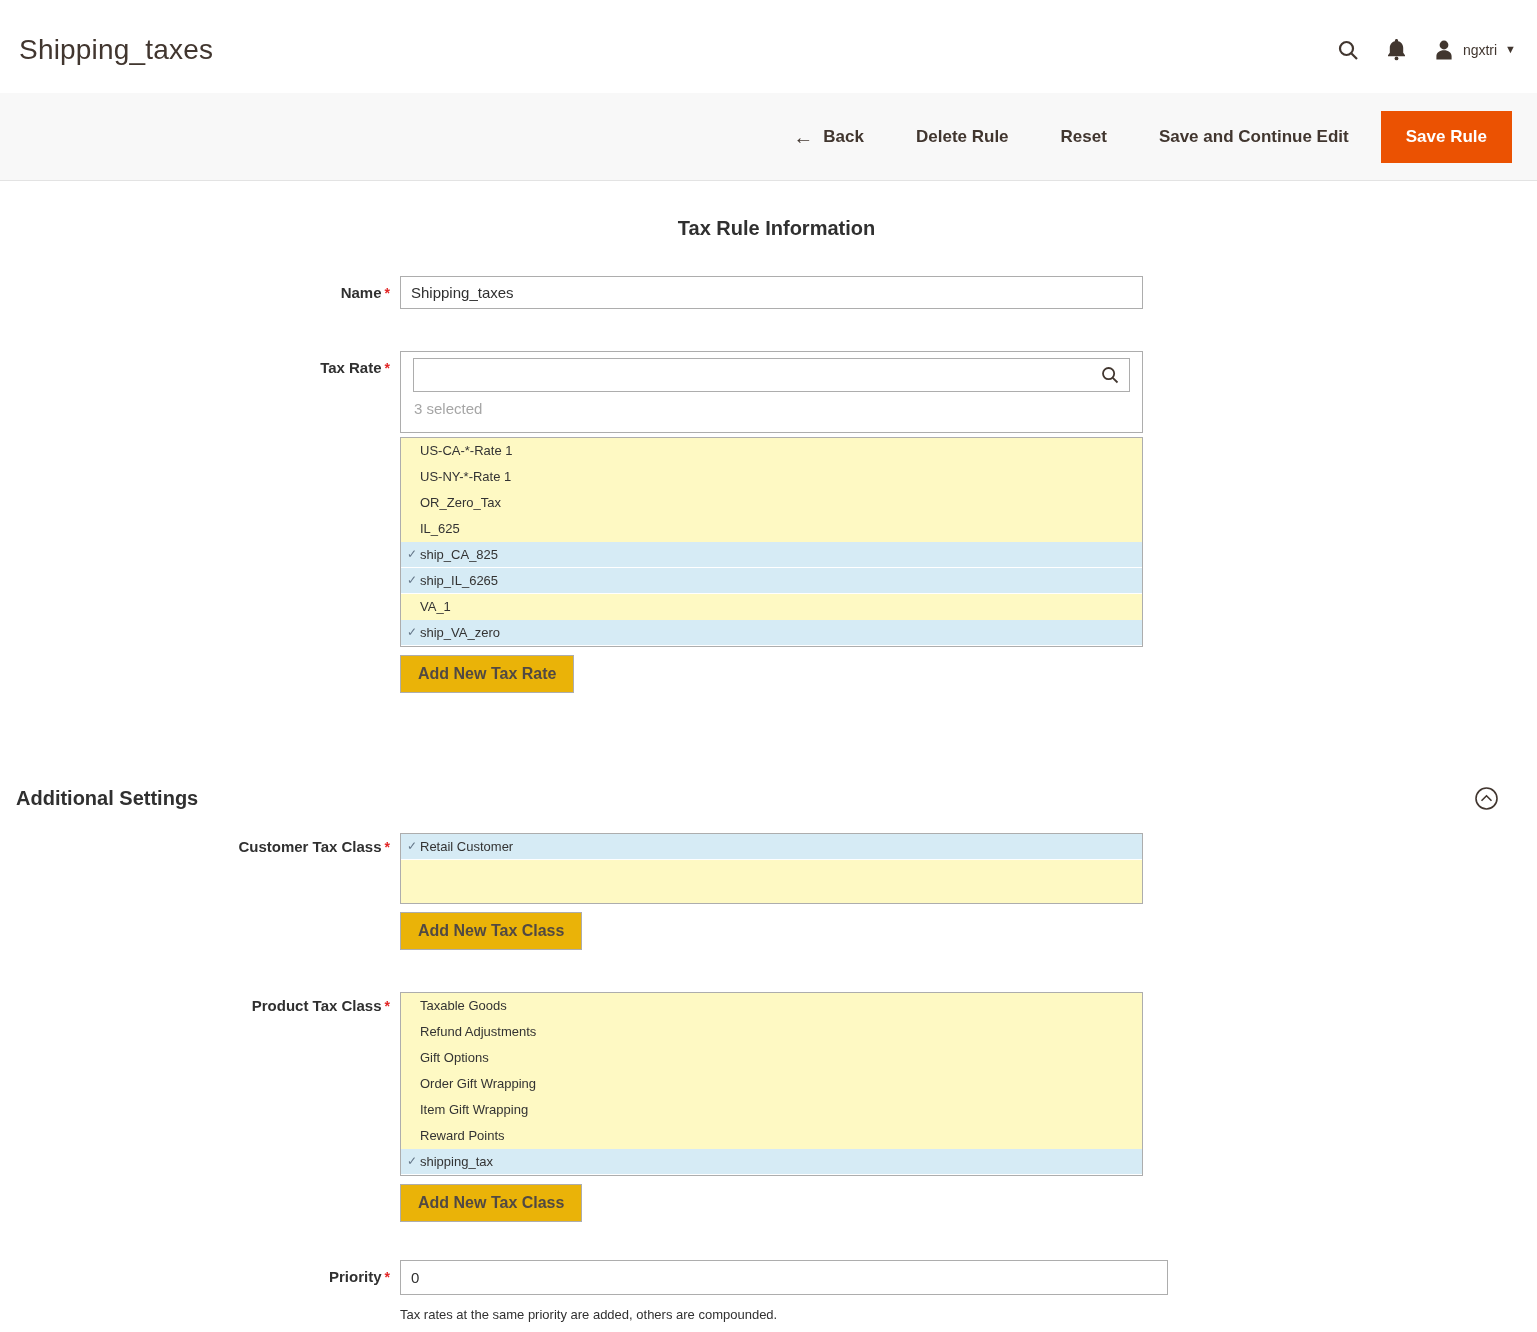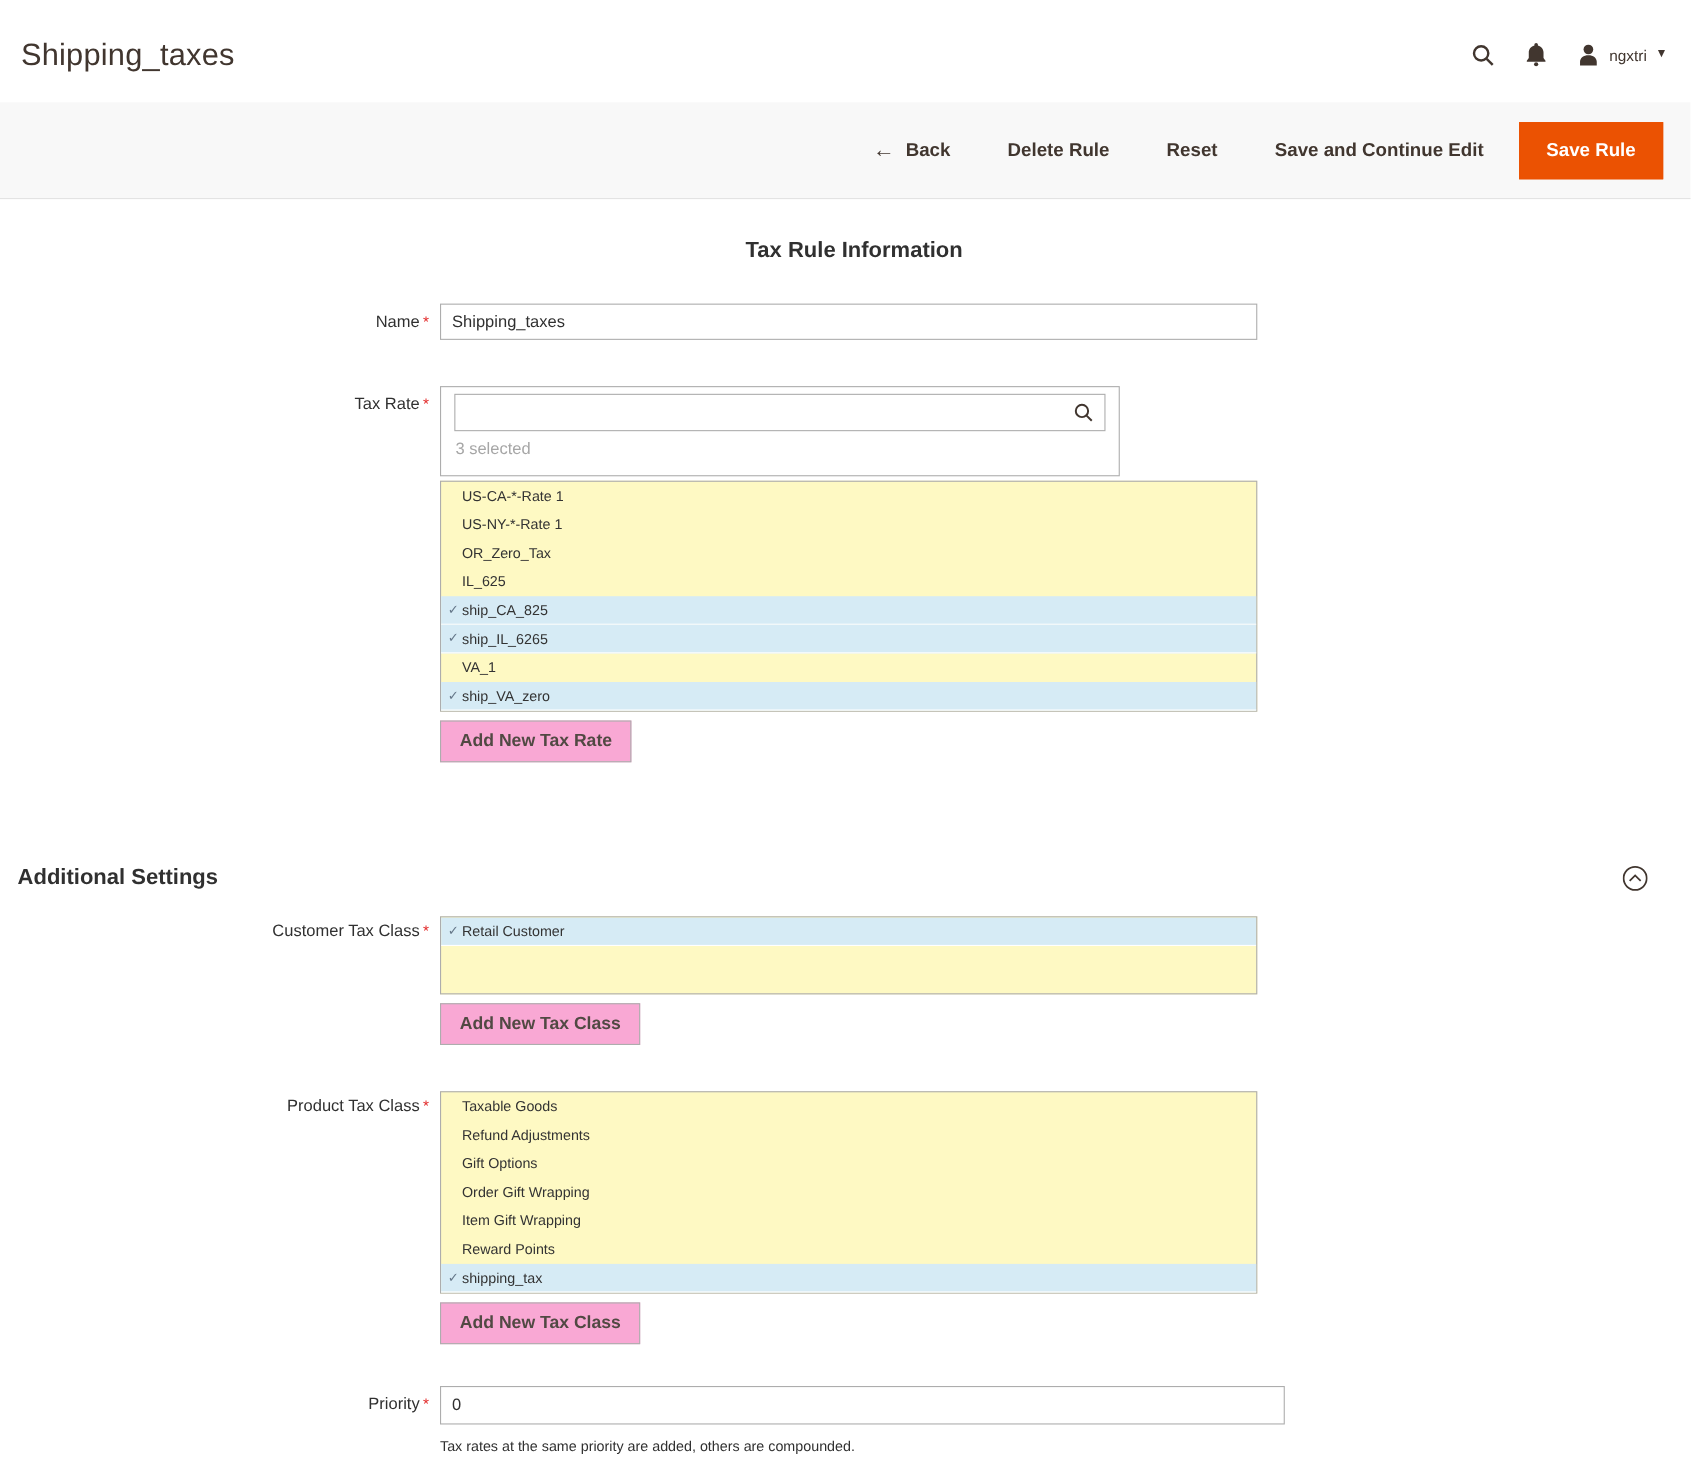--- a/index.html
+++ b/index.html
@@ -62,7 +62,7 @@
   .form-row { display:grid; grid-template-columns:384px 1fr; }
   .form-label {
     text-align:right; padding:8px 10px 0 0;
-    font-size:15px; font-weight:400; color:#303030;
+    font-size:15px; font-weight:700; color:#303030;
   }
   .req { color:#e22626; font-size:14px; margin-left:3px; }
 

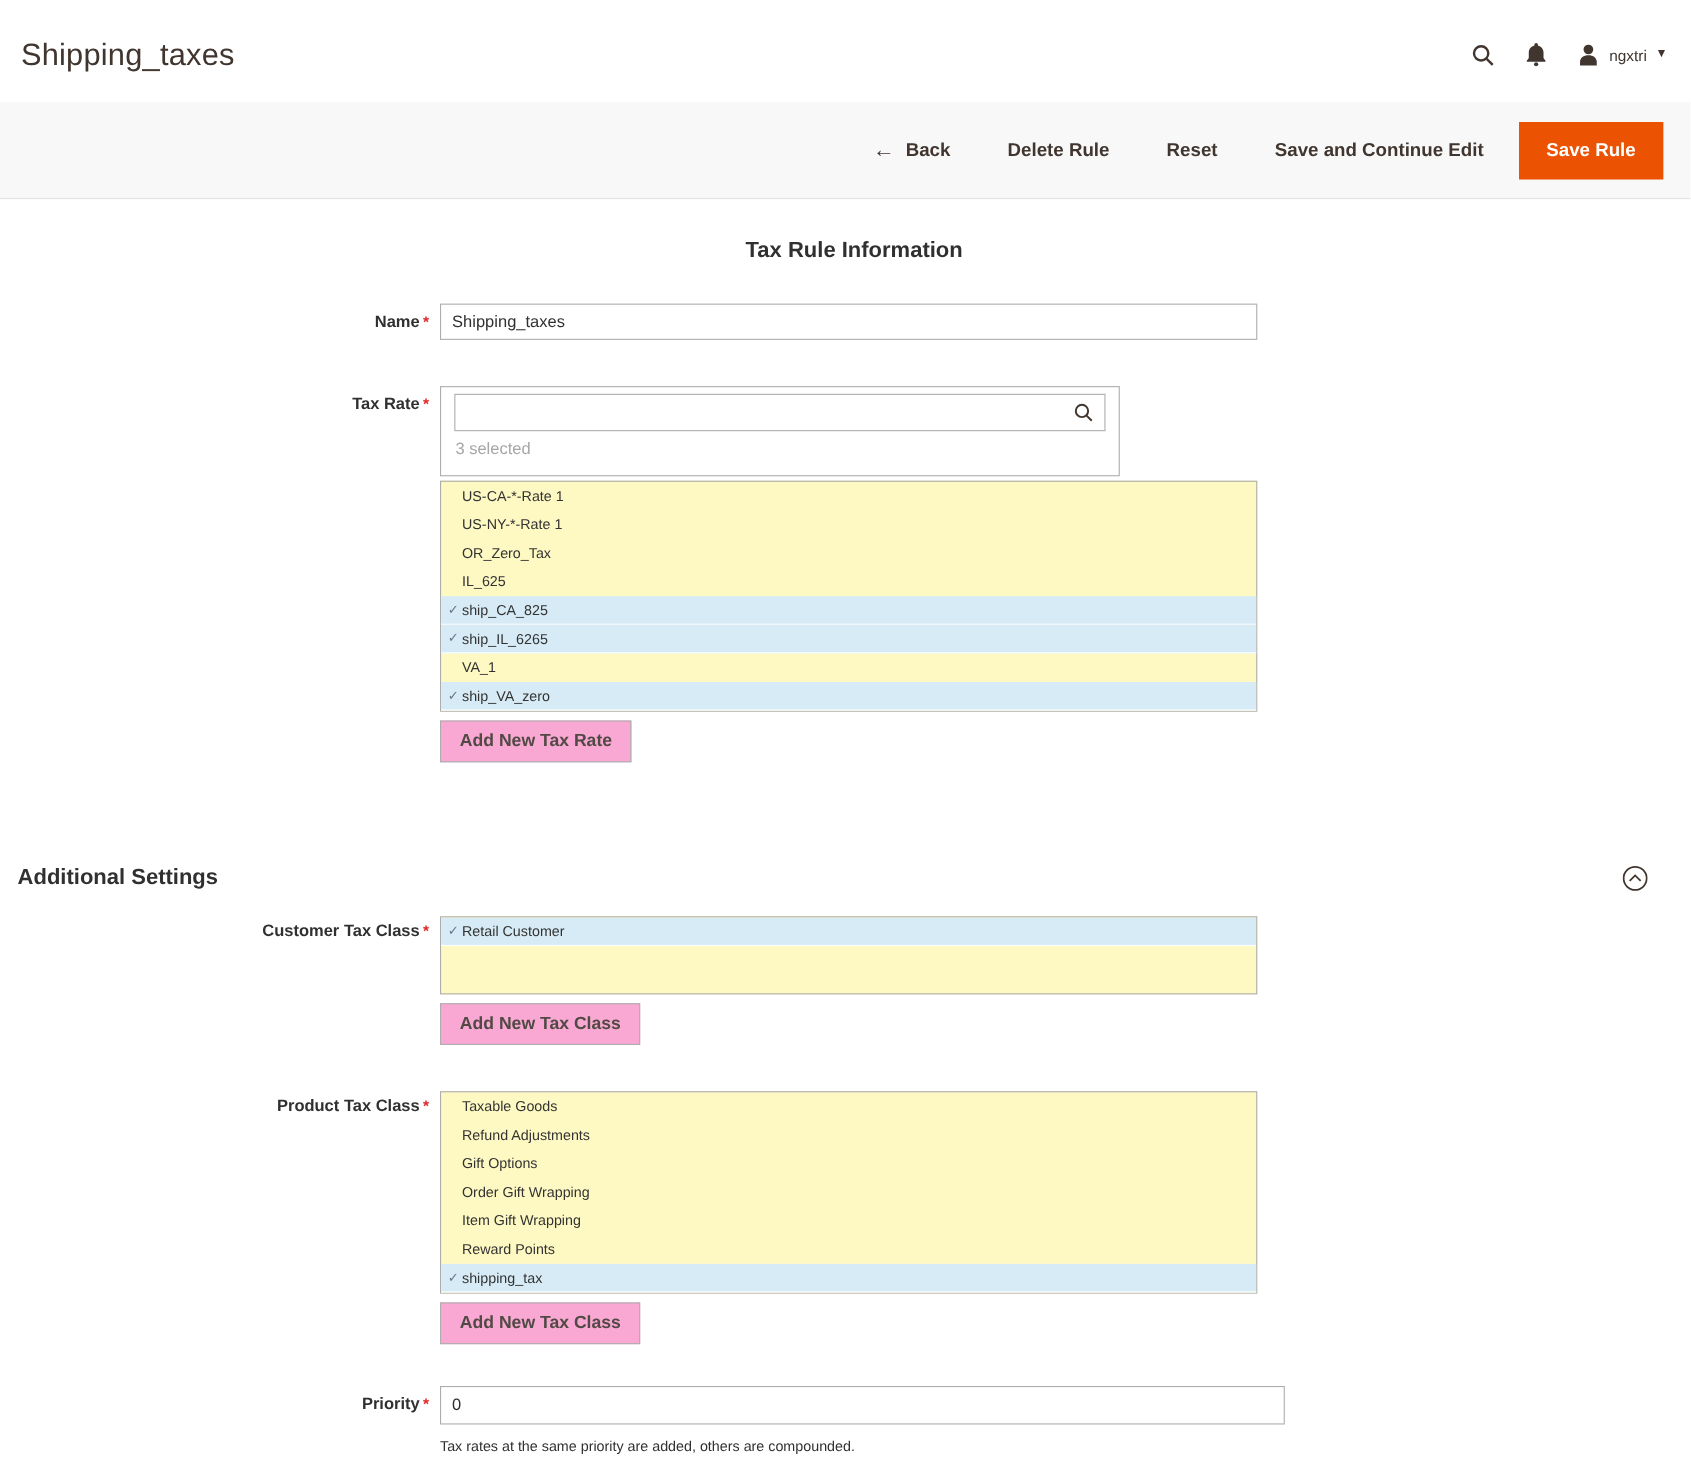--- a/index.html
+++ b/index.html
@@ -81,7 +81,7 @@
 
   
   .filter-box {
-    width:618px; height:82px; border:1px solid #adadad; background:#fff;
+    width:743px; height:82px; border:1px solid #adadad; background:#fff;
   }
   .search-wrap { position:relative; margin:6px 12px 0 12px; }
   .search-input {

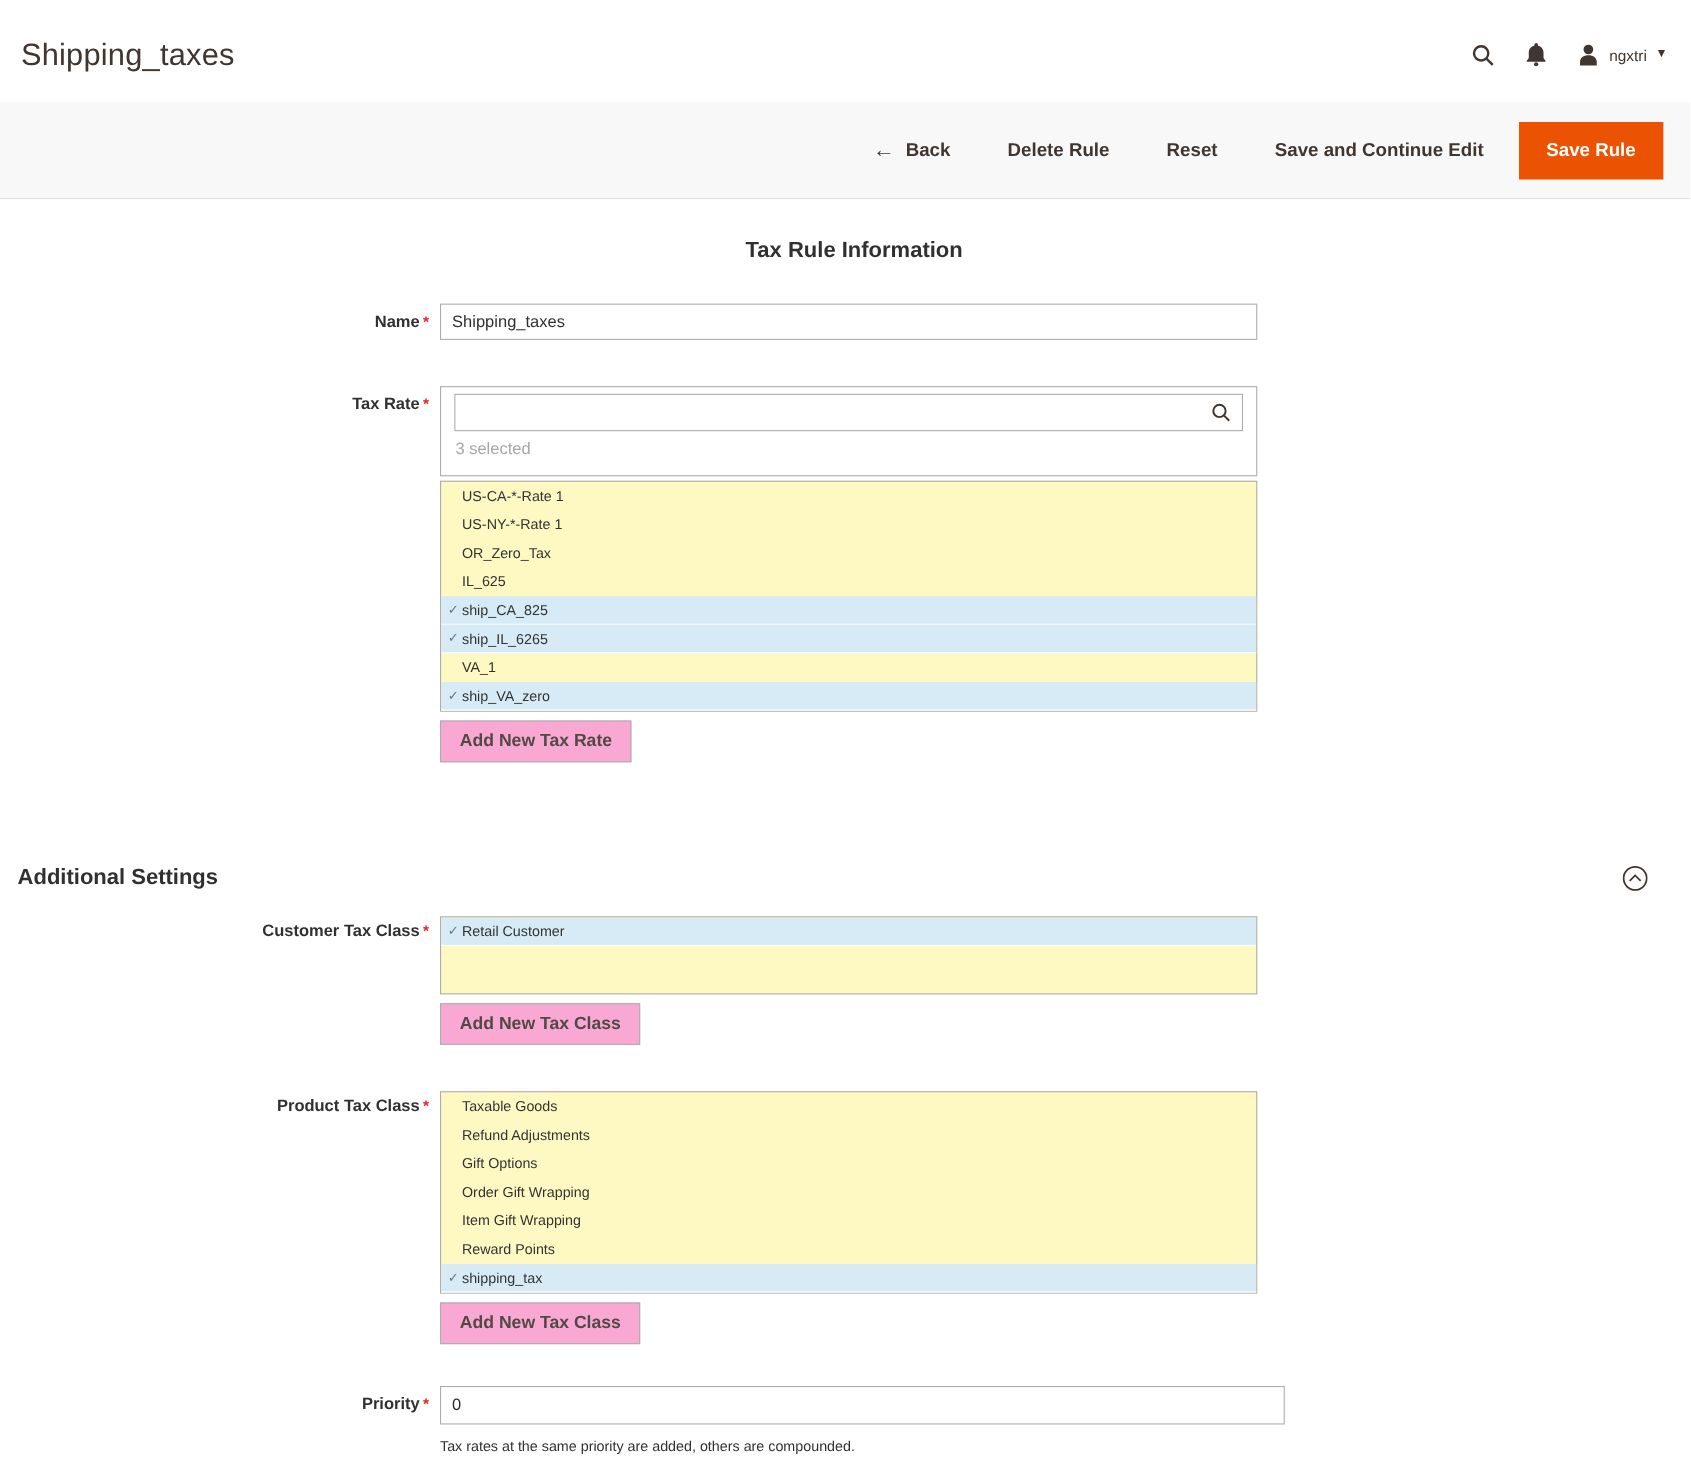--- a/index.html
+++ b/index.html
@@ -111,7 +111,7 @@
 
   .gray-btn {
     margin-top:8px;
-    background:#f9a8d4; border:1px solid #adadad; color:#514943;
+    background:#eab308; border:1px solid #adadad; color:#514943;
     font-family:inherit; font-size:16px; font-weight:600;
     padding:9px 17px; cursor:pointer;
   }

